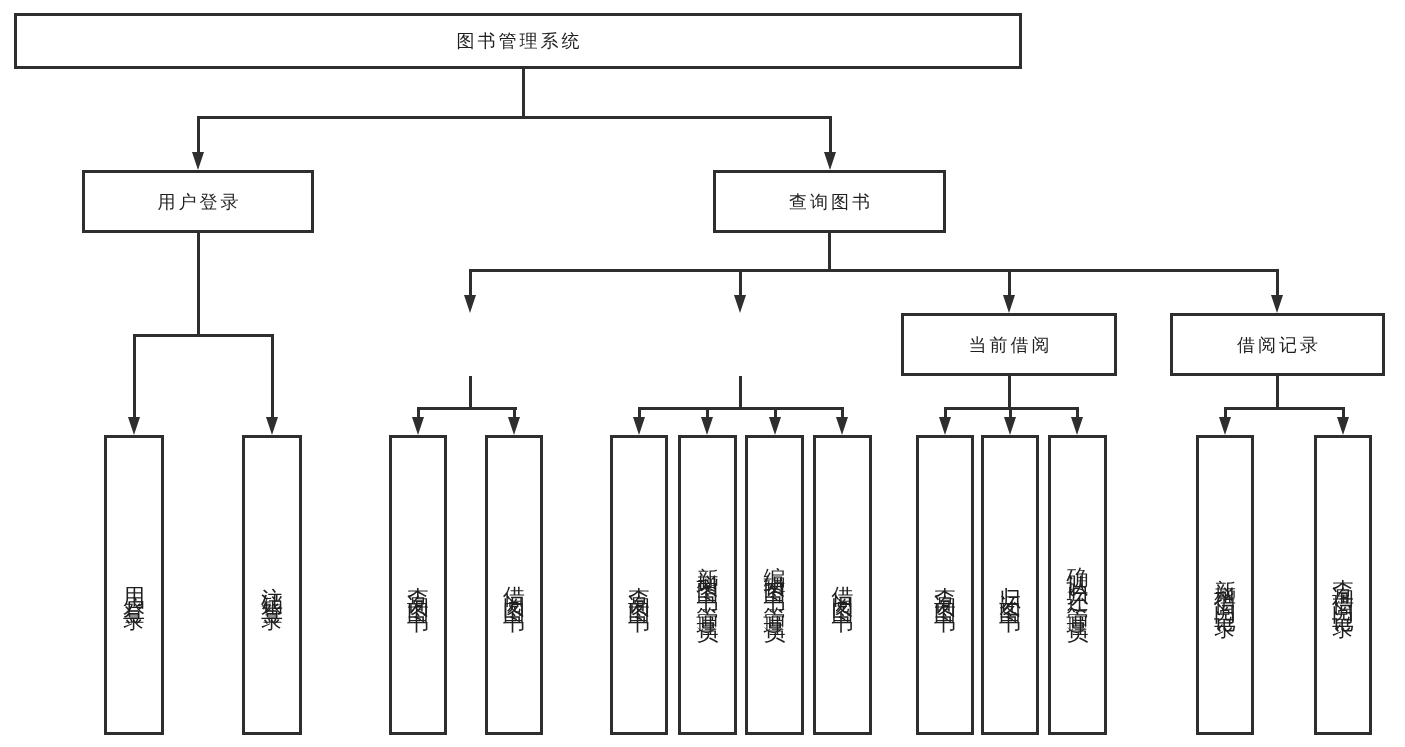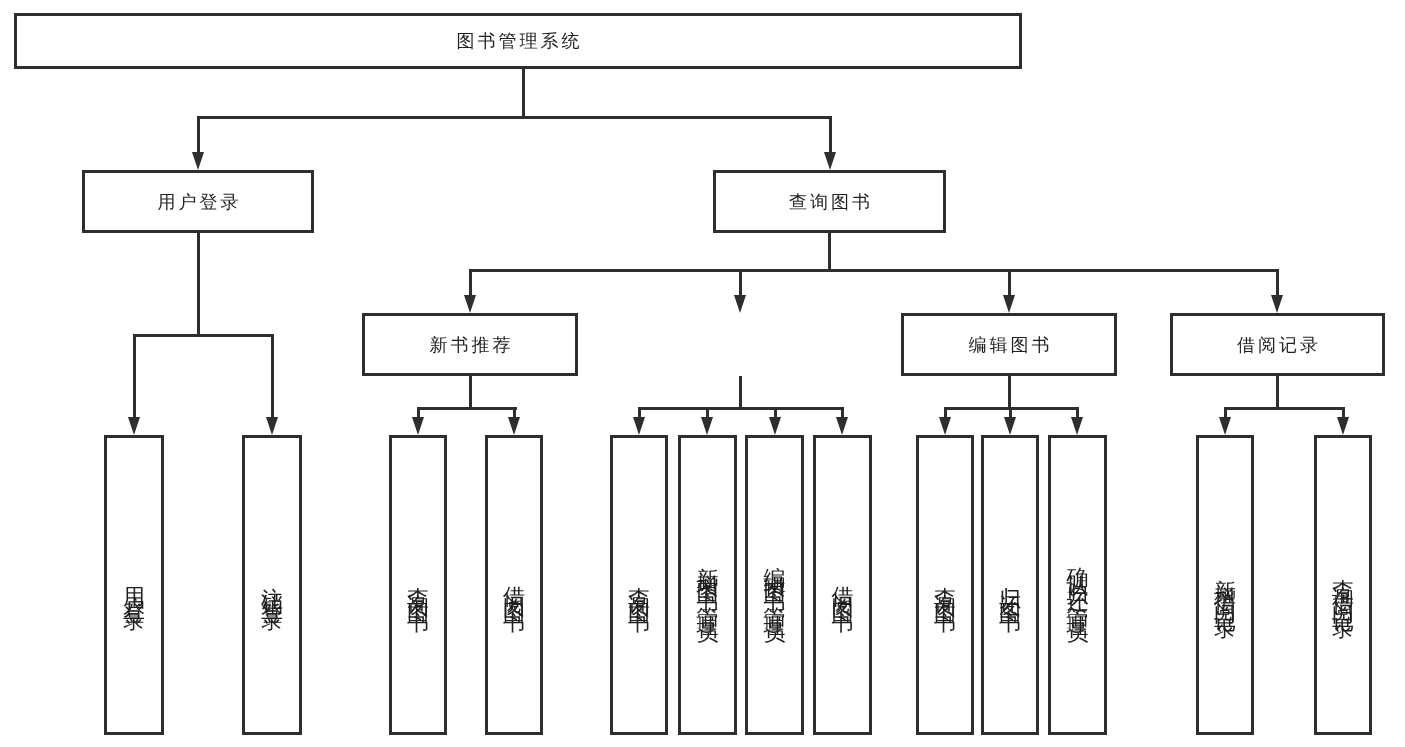--- a/index.html
+++ b/index.html
@@ -47,9 +47,6 @@
     <span class="hlabel">查询图书</span>
   </div>
 
-  <div class="node" style="left:362px; top:313px; width:216px; height:63px;">
-    <span class="hlabel">新书推荐</span>
-  </div>
   <div class="node" style="left:901px; top:313px; width:216px; height:63px;">
     <span class="hlabel">编辑图书</span>
   </div>

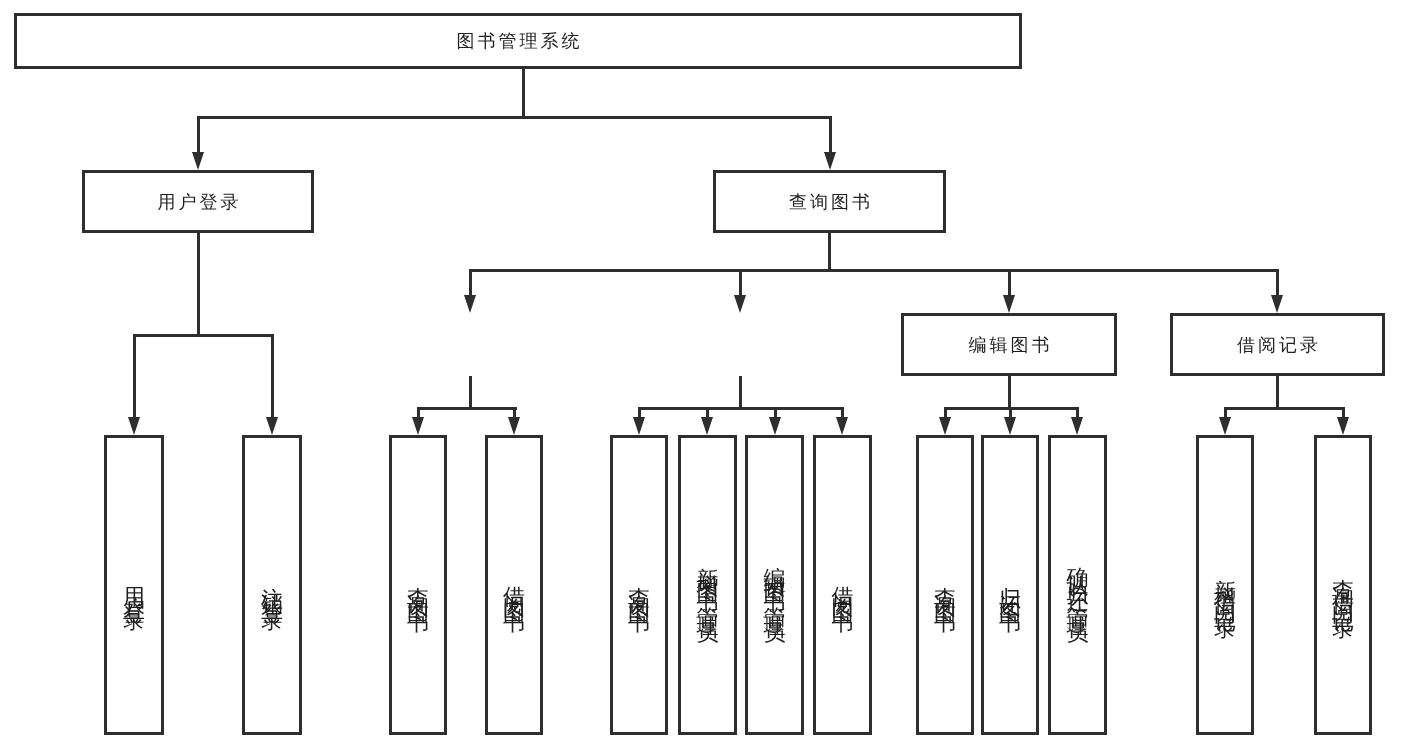--- a/index.html
+++ b/index.html
@@ -48,7 +48,7 @@
   </div>
 
   <div class="node" style="left:901px; top:313px; width:216px; height:63px;">
-    <span class="hlabel">编辑图书</span>
+    <span class="hlabel">当前借阅</span>
   </div>
   <div class="node" style="left:1170px; top:313px; width:215px; height:63px;">
     <span class="hlabel">借阅记录</span>

